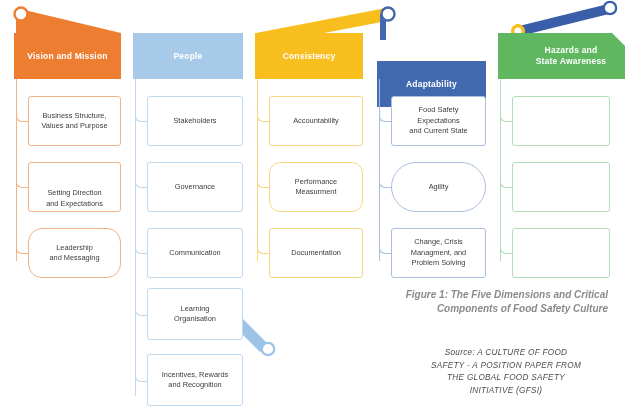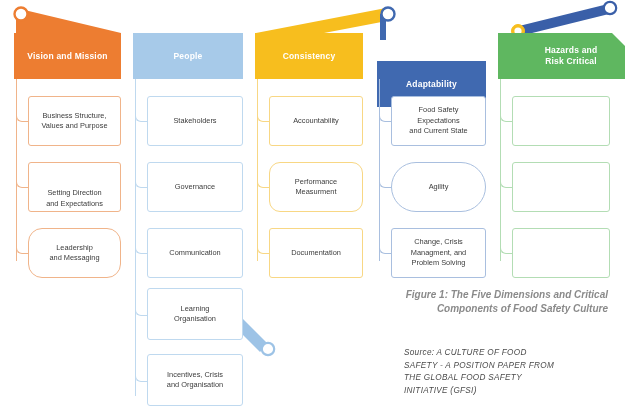--- a/index.html
+++ b/index.html
@@ -276,7 +276,7 @@
     <div class="col-header" style="background:transparent;margin-left:16px;">
       <div>
         <span>Hazards and</span>
-        <span>Risk Critical</span>
+        <span>State Awareness</span>
       </div>
     </div>
   </div>

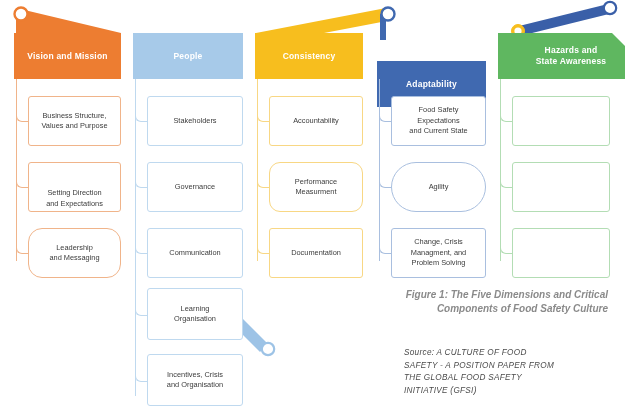--- a/index.html
+++ b/index.html
@@ -94,6 +94,7 @@
     position: absolute;
     font-style: italic;
     color: #4b4b4b;
+    text-align: center;
     font-size: 8.2px;
     line-height: 12.5px;
     font-weight: 500;

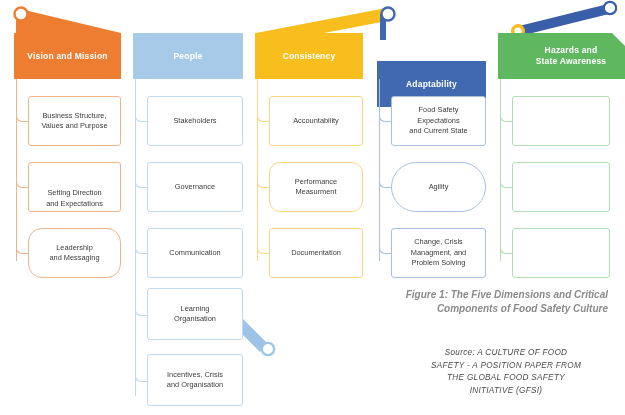--- a/index.html
+++ b/index.html
@@ -204,7 +204,7 @@
   <div class="elbow" style="left:135px; top:372px; border-color:#bfd9ef;"></div>
   <div class="item" style="left:147px; top:354px; width:96px; height:52px; border-color:#bfd9ef;">
     <div>
-      <div>Incentives, Crisis</div>
+      <div>Incentives, Rewards</div>
       <div>and Organisation</div>
     </div>
   </div>

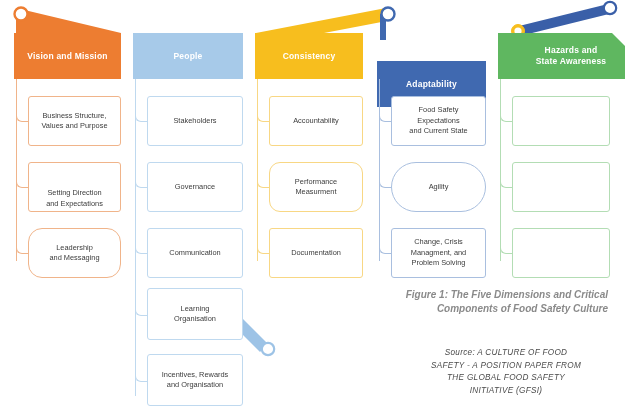--- a/index.html
+++ b/index.html
@@ -205,7 +205,7 @@
   <div class="item" style="left:147px; top:354px; width:96px; height:52px; border-color:#bfd9ef;">
     <div>
       <div>Incentives, Rewards</div>
-      <div>and Organisation</div>
+      <div>and Recognition</div>
     </div>
   </div>
 

